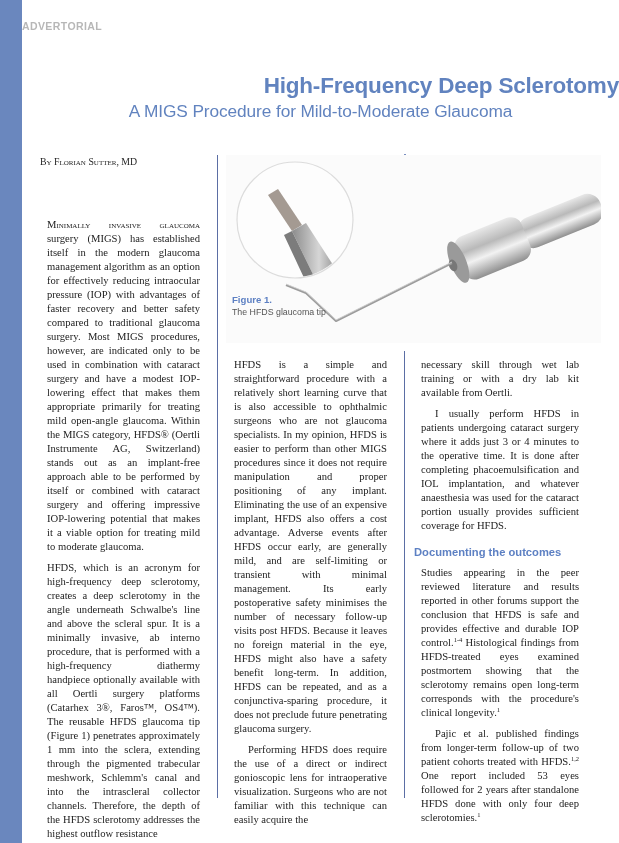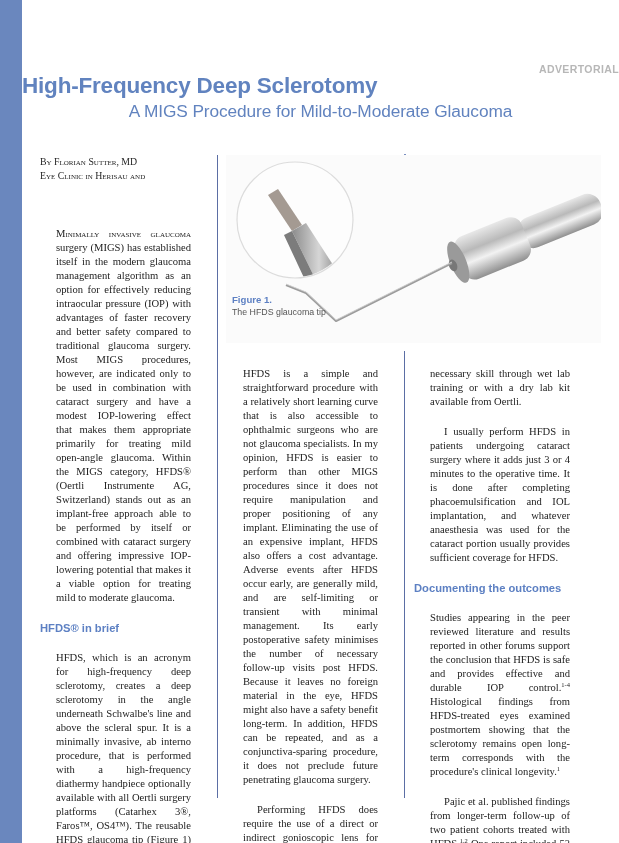--- a/index.html
+++ b/index.html
@@ -15,11 +15,10 @@
   }
   .advertorial {
     position: absolute; top: 20px; left: 22px; right: 0;
-    text-align: right;
+    text-align: left;
     font-family: "Liberation Sans", sans-serif;
     font-weight: bold; font-size: 10.5px; letter-spacing: 0.4px;
     color: #b7b7b7;
-    margin-top: 43px;
   }
   .title {
     position: absolute; top: 73px; left: 22px; right: 0; text-align: left;

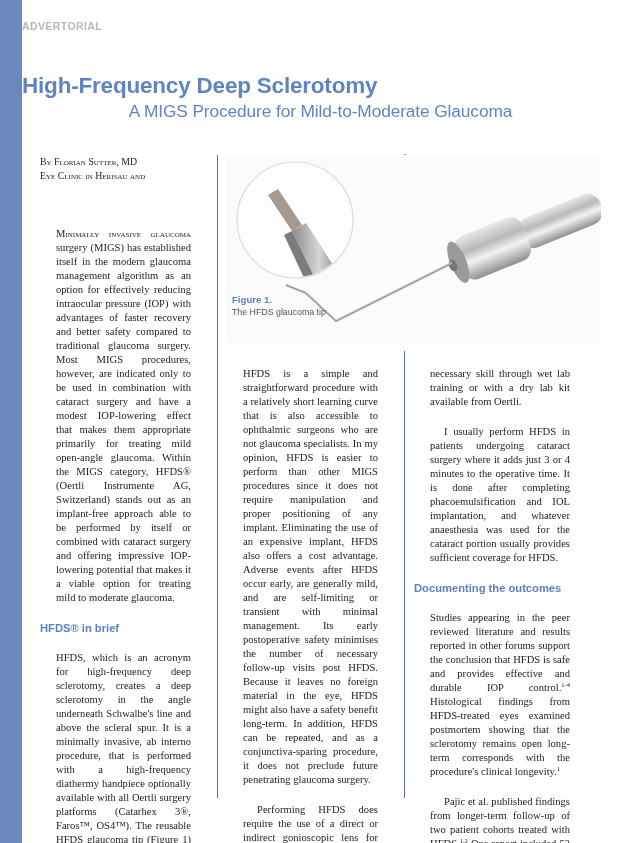--- a/index.html
+++ b/index.html
@@ -21,7 +21,7 @@
     color: #b7b7b7;
   }
   .title {
-    position: absolute; top: 73px; left: 22px; right: 0; text-align: left;
+    position: absolute; top: 73px; left: 22px; right: 0; text-align: right;
     font-family: "Liberation Sans", sans-serif; font-weight: bold;
     font-size: 22.5px; color: #6183bf; letter-spacing: -0.2px;
   }

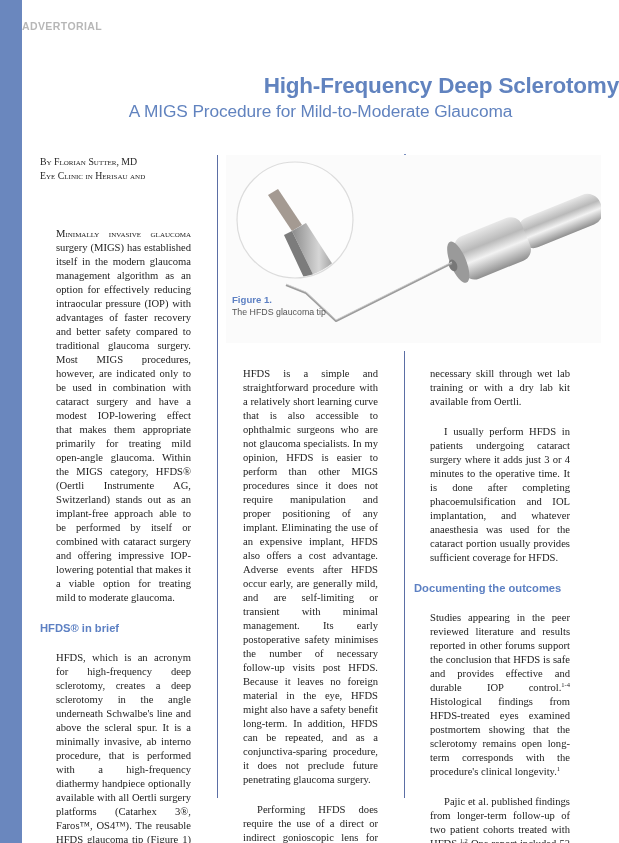--- a/index.html
+++ b/index.html
@@ -83,7 +83,6 @@
 
 <div class="byline">
   <div>By Florian Sutter, MD</div>
-  <div>Eye Clinic in Herisau and</div>
 </div>
 
 <div class="divider div1"></div>

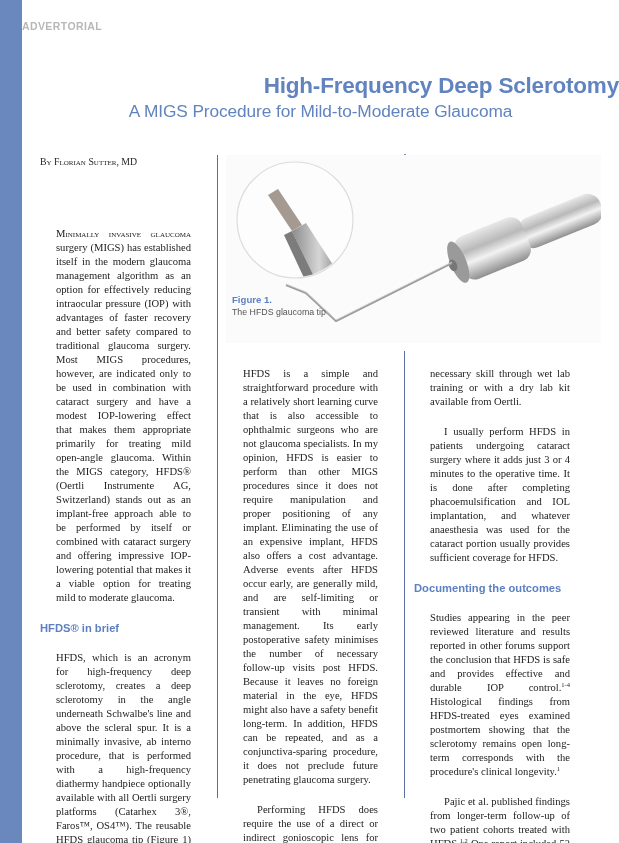--- a/index.html
+++ b/index.html
@@ -42,7 +42,7 @@
     font-size: 10.6px; line-height: 14px; color: #222;
     text-align: justify; hyphens: auto;
   }
-  .col p { margin: 16px; }
+  .col p { margin: 7px; }
   .col p.indent { text-indent: 14px; }
   .col1 { left: 40px; top: 211px; width: 167px; }
   .col2 { left: 227px; top: 351px; width: 167px; }

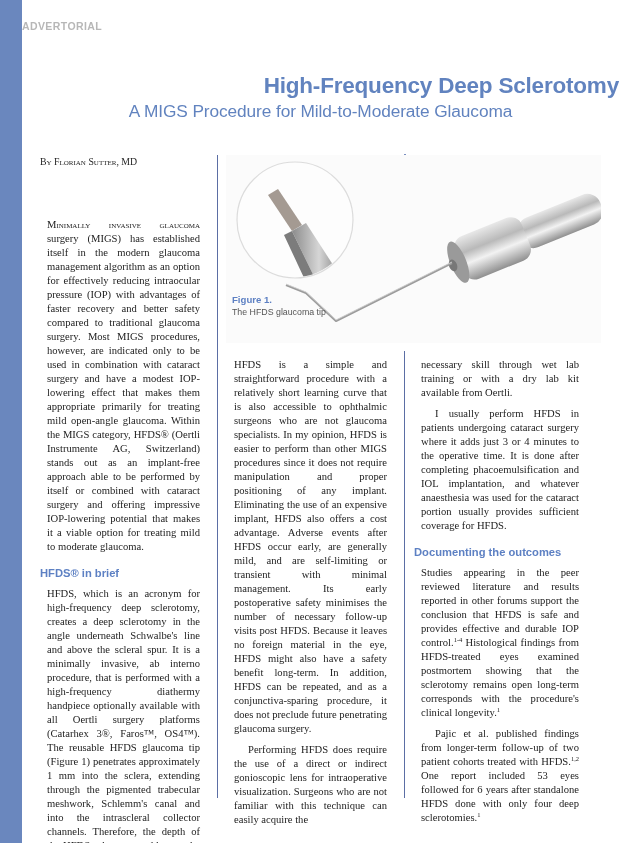--- a/index.html
+++ b/index.html
@@ -134,7 +134,6 @@
 
 <div class="col col1">
   <p><span class="lead-caps">Minimally invasive glaucoma</span><span> surgery (MIGS) has established itself in the modern glaucoma management algorithm as an option for effectively reducing intraocular pressure (IOP) with advantages of faster recovery and better safety compared to traditional glaucoma surgery. Most MIGS procedures, however, are indicated only to be used in combination with cataract surgery and have a modest IOP-lowering effect that makes them appropriate primarily for treating mild open-angle glaucoma. Within the MIGS category, HFDS® (Oertli Instrumente AG, Switzerland) stands out as an implant-free approach able to be performed by itself or combined with cataract surgery and offering impressive IOP-lowering potential that makes it a viable option for treating mild to moderate glaucoma.</span></p>
-  <h3>HFDS® in brief</h3>
   <p>HFDS, which is an acronym for high-frequency deep sclerotomy, creates a deep sclerotomy in the angle underneath Schwalbe's line and above the scleral spur. It is a minimally invasive, ab interno procedure, that is performed with a high-frequency diathermy handpiece optionally available with all Oertli surgery platforms (Catarhex 3®, Faros™, OS4™). The reusable HFDS glaucoma tip (Figure 1) penetrates approximately 1 mm into the sclera, extending through the pigmented trabecular meshwork, Schlemm's canal and into the intrascleral collector channels. Therefore, the depth of the HFDS sclerotomy addresses the highest outflow resistance</p>
 </div>
 

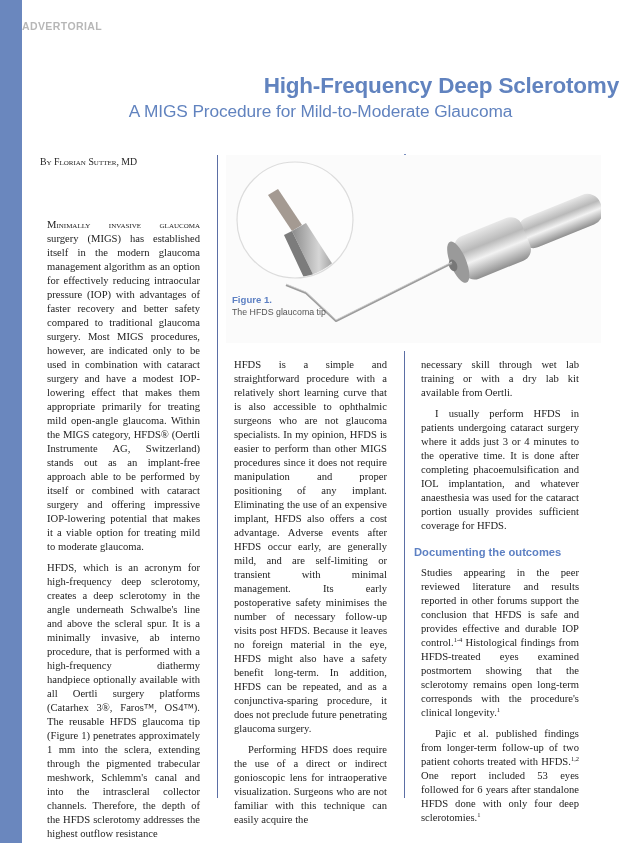--- a/index.html
+++ b/index.html
@@ -147,7 +147,7 @@
   <p class="indent">I usually perform HFDS in patients undergoing cataract surgery where it adds just 3 or 4 minutes to the operative time. It is done after completing phacoemulsification and IOL implantation, and whatever anaesthesia was used for the cataract portion usually provides sufficient coverage for HFDS.</p>
   <h3>Documenting the outcomes</h3>
   <p><span>Studies appearing in the peer reviewed literature and results reported in other forums support the conclusion that HFDS is safe and provides effective and durable IOP control.</span><sup>1-4</sup><span> Histological findings from HFDS-treated eyes examined postmortem showing that the sclerotomy remains open long-term corresponds with the procedure's clinical longevity.</span><sup>1</sup></p>
-  <p class="indent"><span>Pajic et al. published findings from longer-term follow-up of two patient cohorts treated with HFDS.</span><sup>1,2</sup><span> One report included 53 eyes followed for 6 years after standalone HFDS done with only four deep sclerotomies.</span><sup>1</sup></p>
+  <p class="indent"><span>Pajic et al. published findings from longer-term follow-up of two patient cohorts treated with HFDS.</span><sup>1,2</sup><span> One report included 53 eyes followed for 2 years after standalone HFDS done with only four deep sclerotomies.</span><sup>1</sup></p>
 </div>
 
 </body></html>

